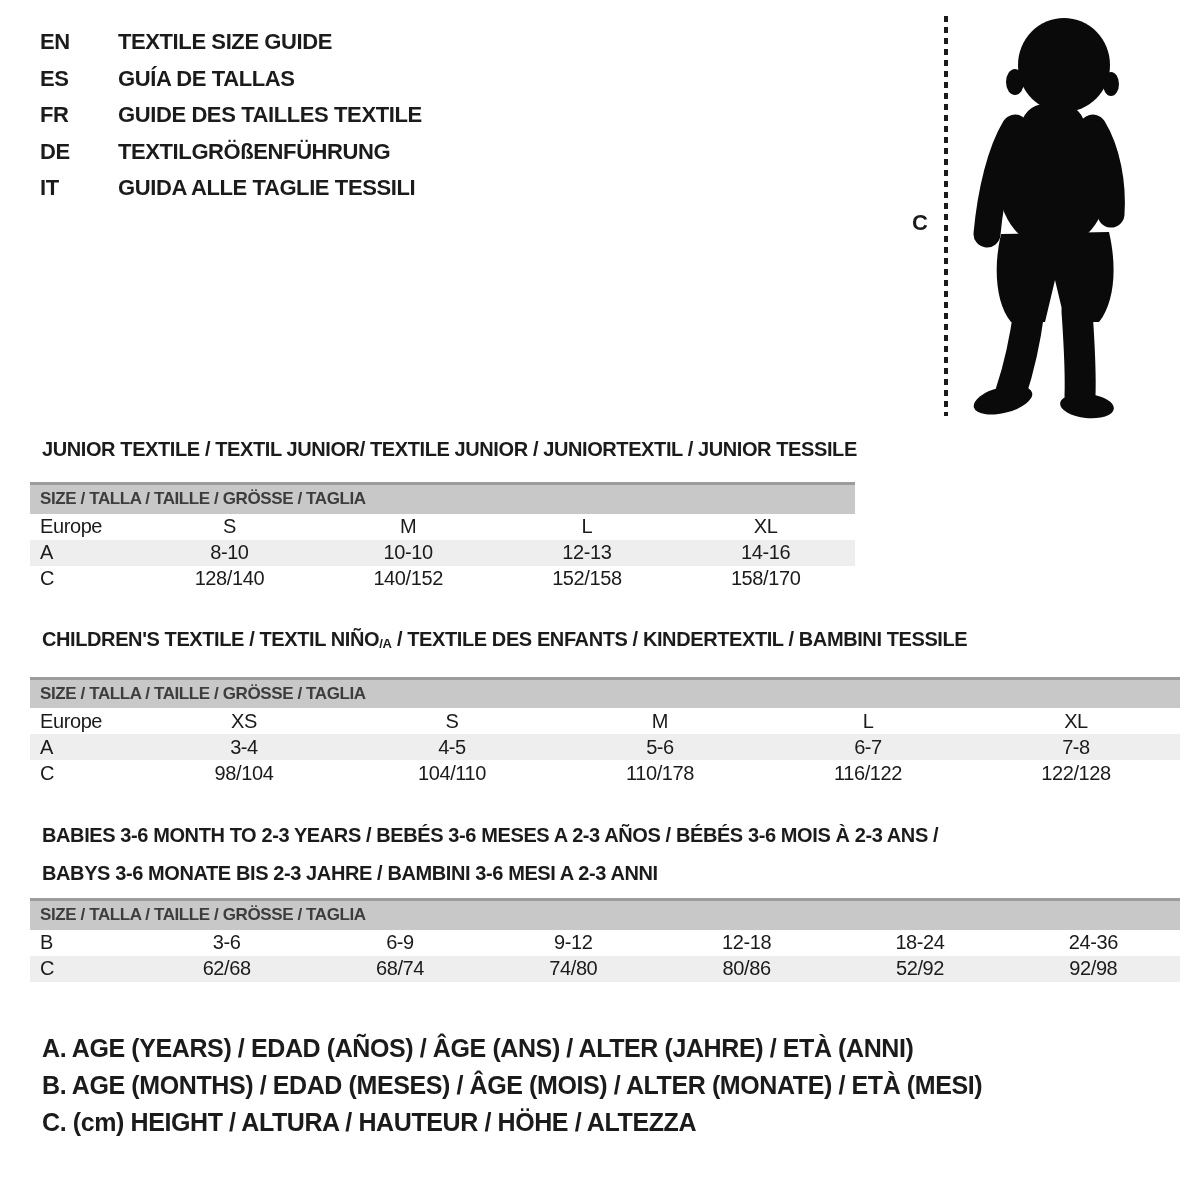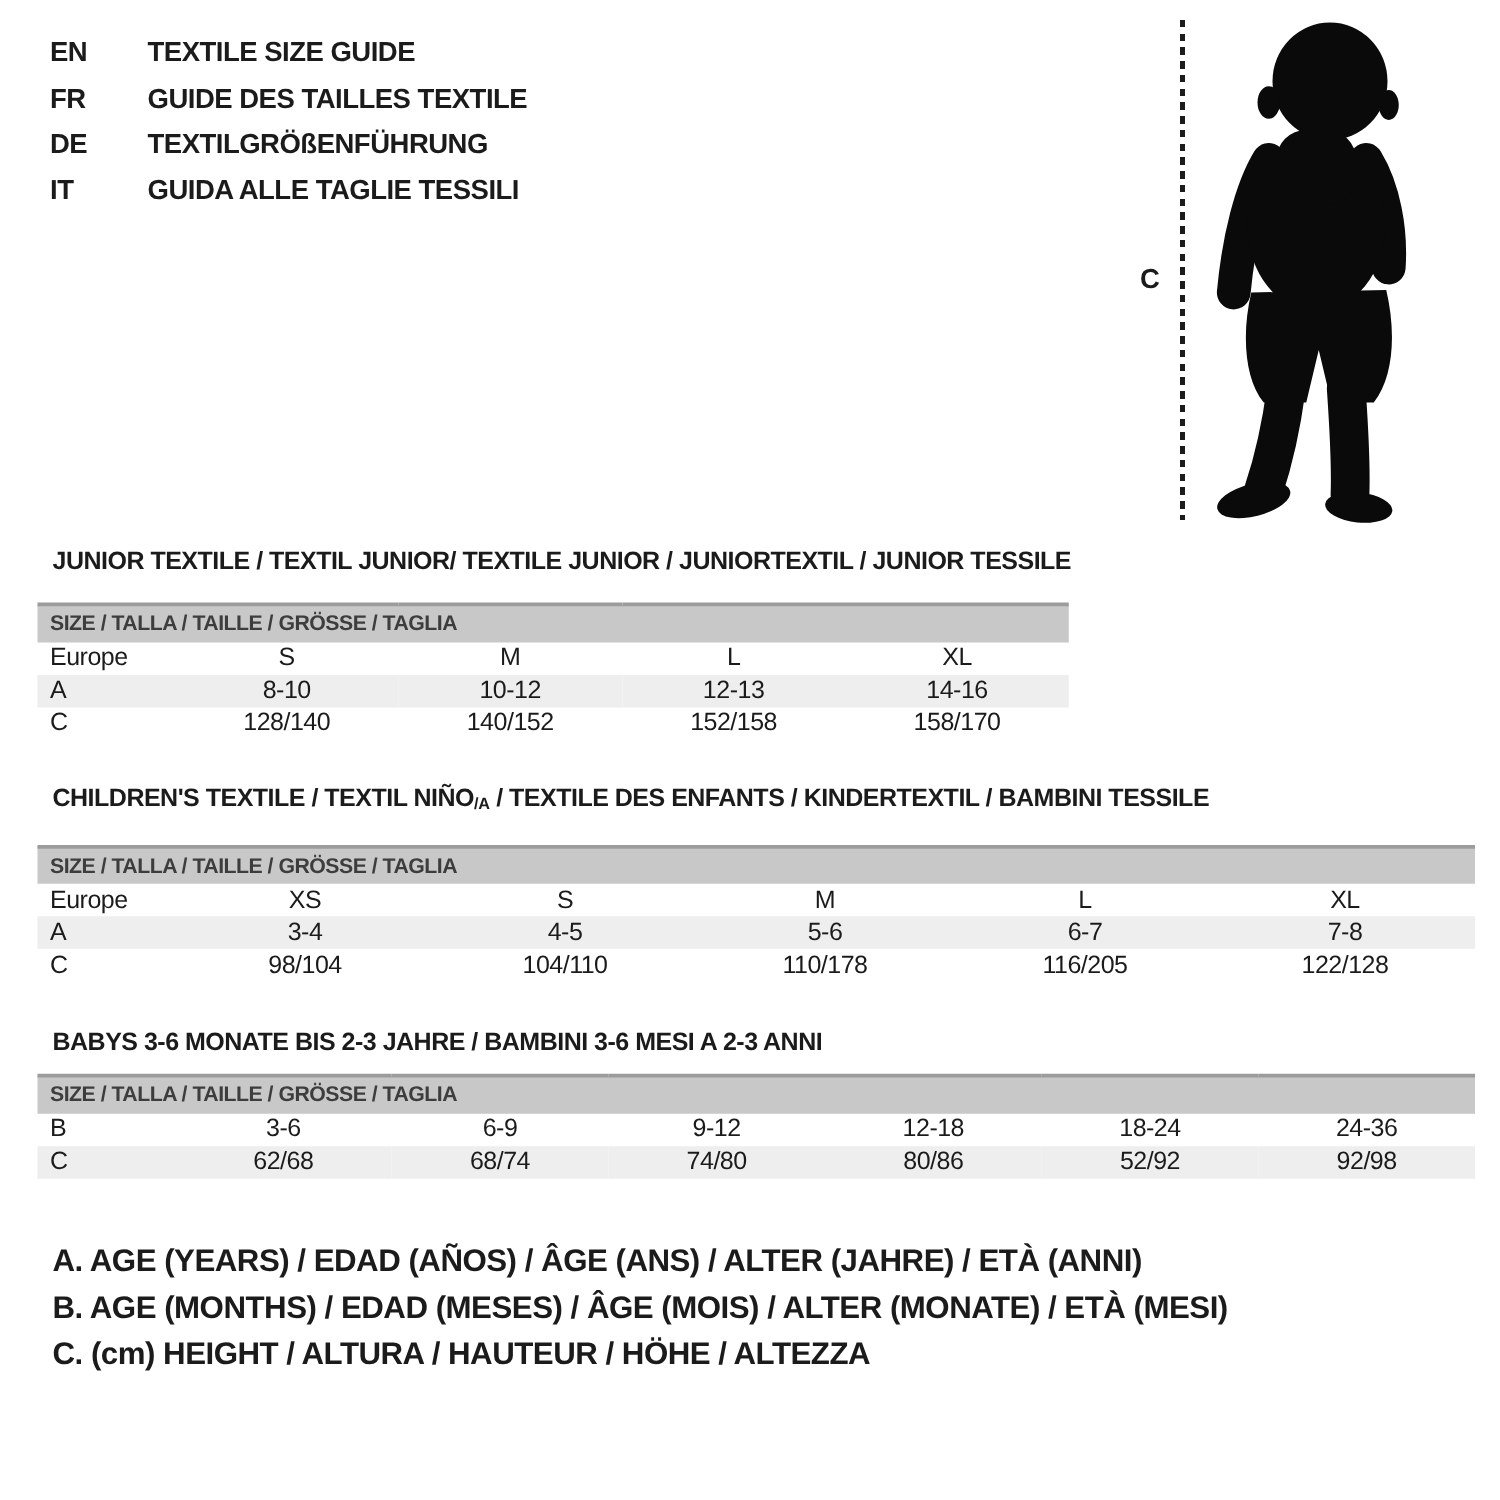--- a/index.html
+++ b/index.html
@@ -81,6 +81,10 @@
         <span class="lang-title">TEXTILE SIZE GUIDE</span>
       </div>
       <div class="lang-row">
+        <span class="lang-code">ES</span>
+        <span class="lang-title">GUÍA DE TALLAS</span>
+      </div>
+      <div class="lang-row">
         <span class="lang-code">FR</span>
         <span class="lang-title">GUIDE DES TAILLES TEXTILE</span>
       </div>

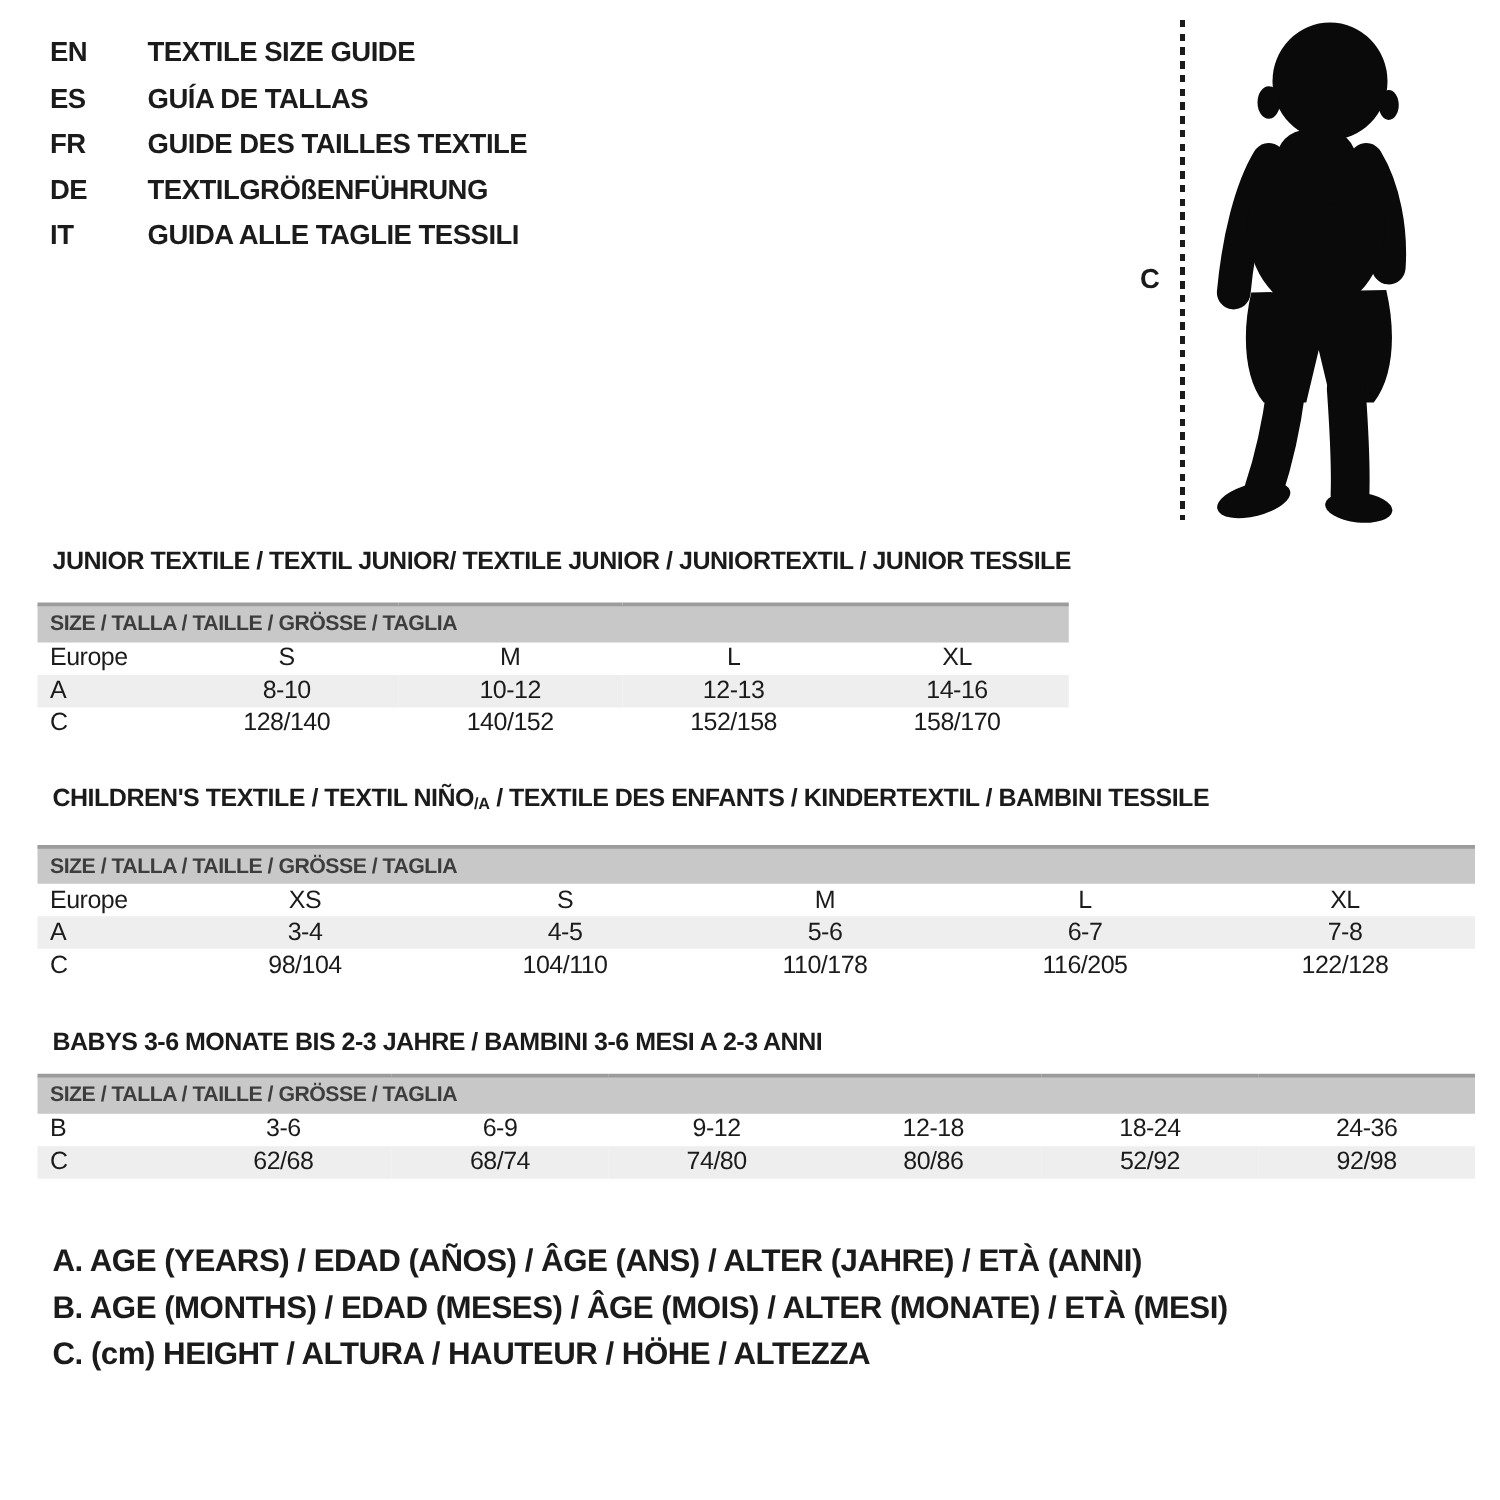--- a/index.html
+++ b/index.html
@@ -152,7 +152,7 @@
         <tr class="alt">
           <td class="lbl">A</td>
           <td>8-10</td>
-          <td>10-12</td>
+          <td>10-10</td>
           <td>12-13</td>
           <td>14-16</td>
         </tr>

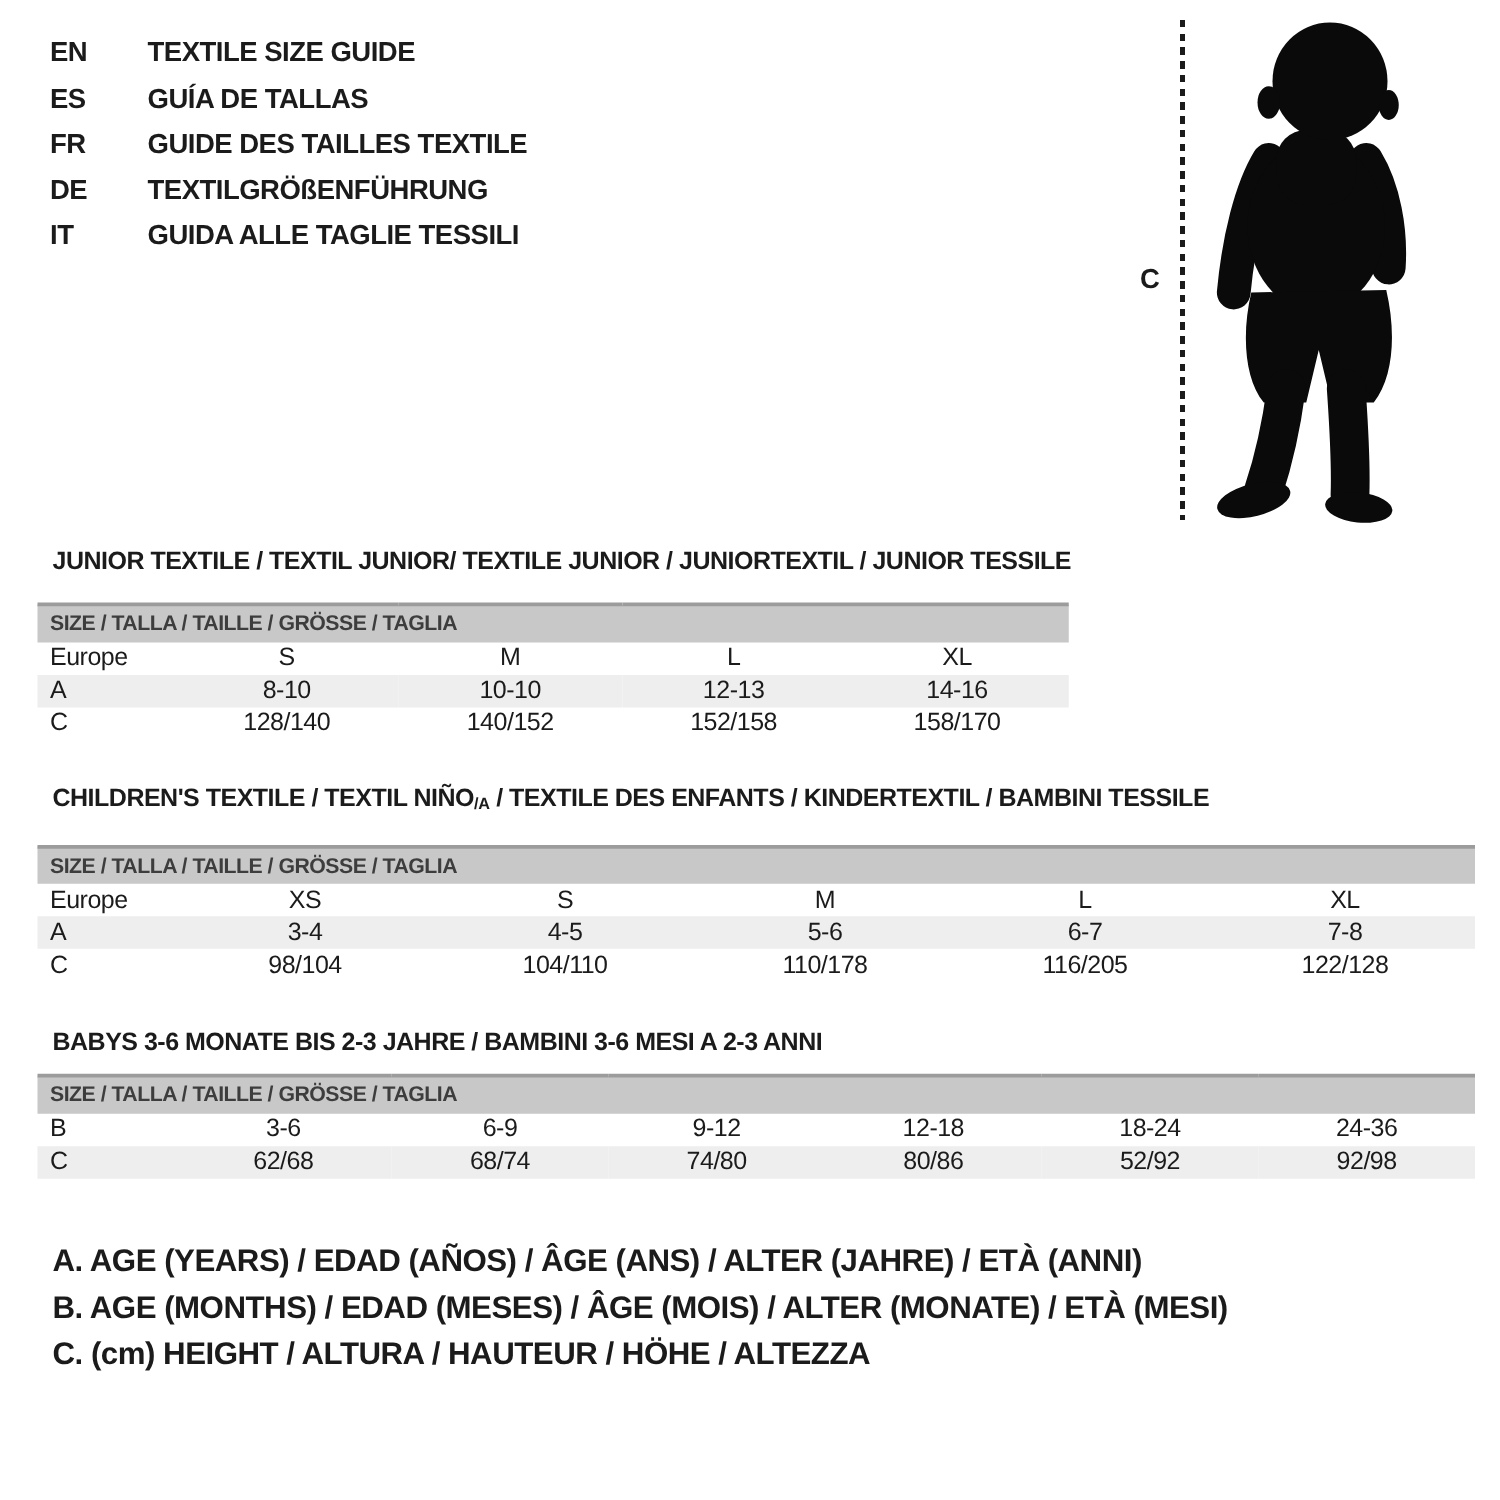--- a/index.html
+++ b/index.html
@@ -205,7 +205,7 @@
           <td>98/104</td>
           <td>104/110</td>
           <td>110/178</td>
-          <td>116/205</td>
+          <td>116/122</td>
           <td>122/128</td>
         </tr>
       </tbody>

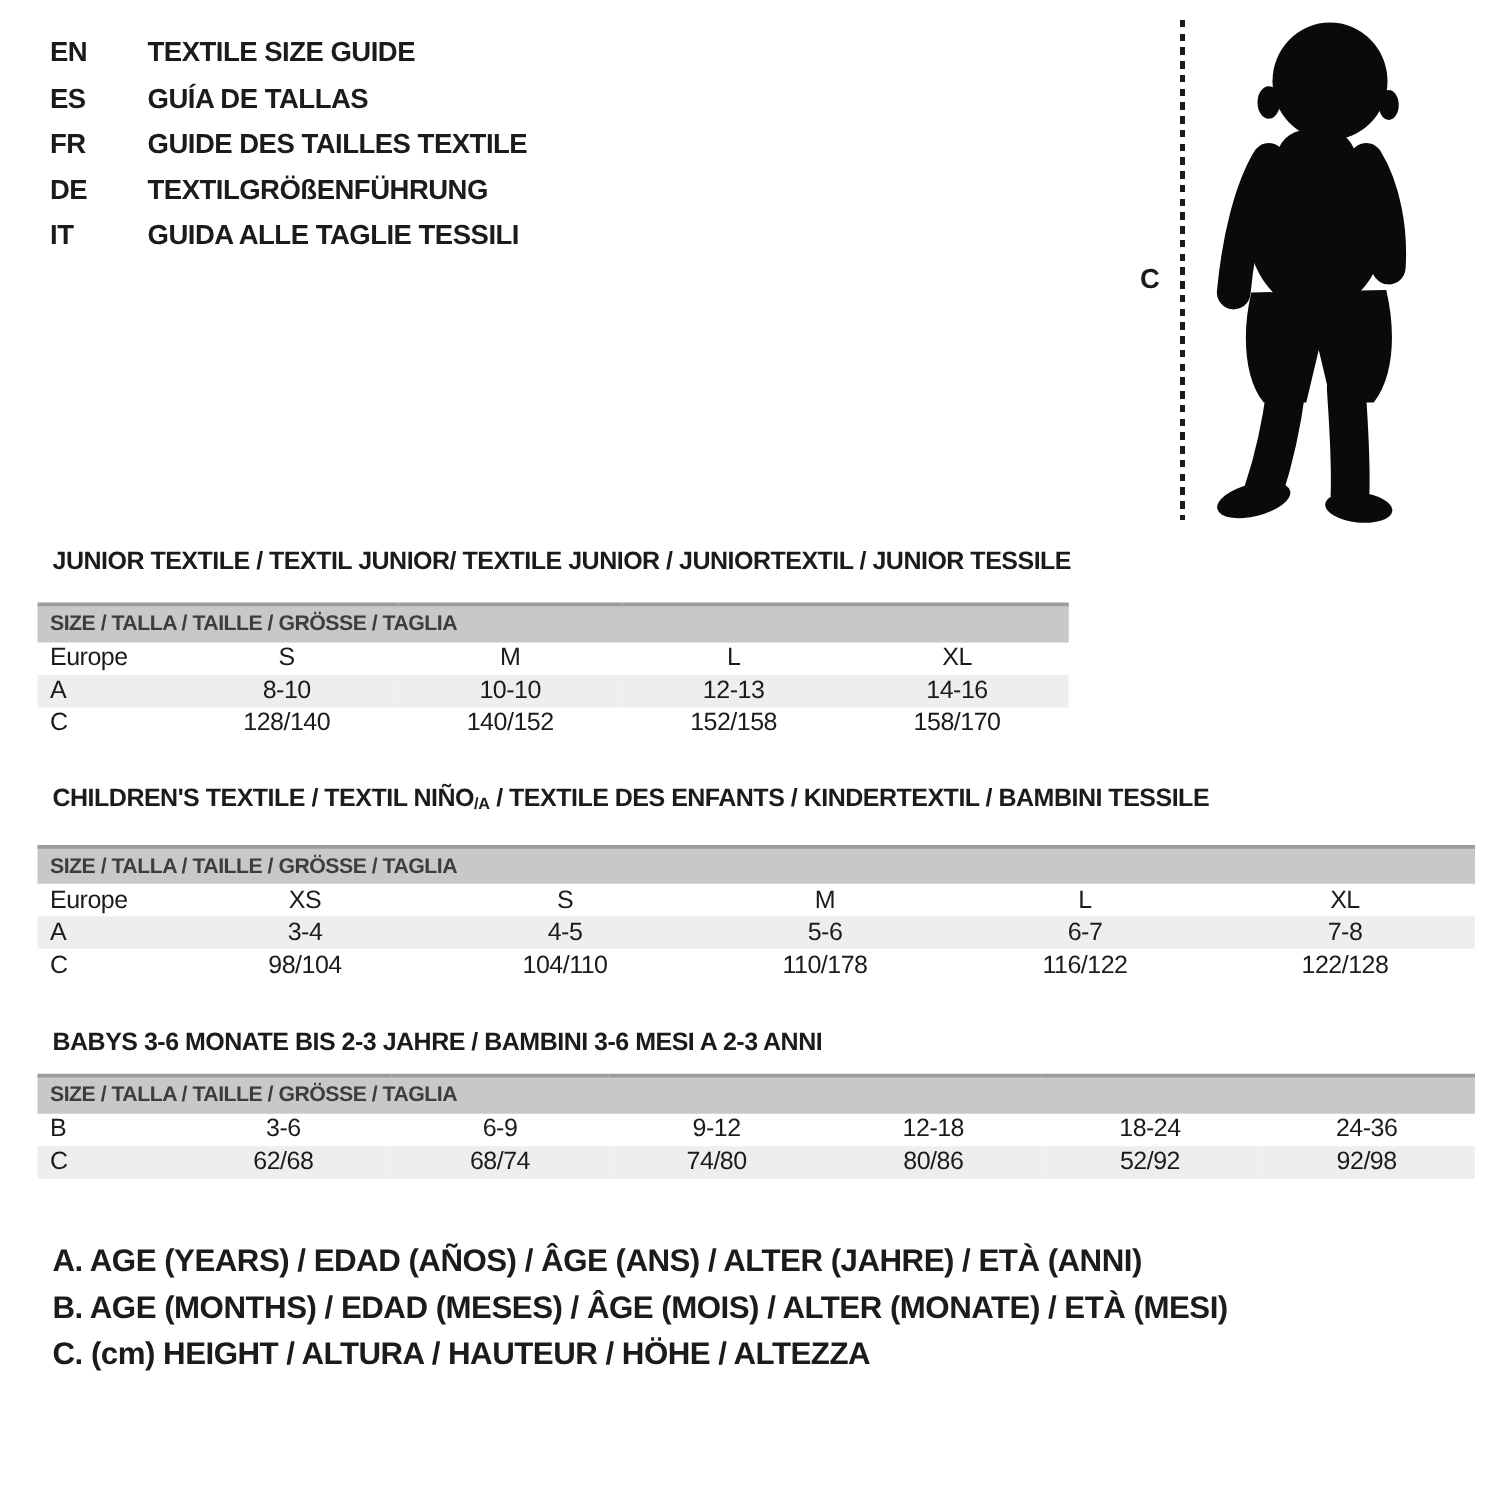--- a/index.html
+++ b/index.html
@@ -214,6 +214,7 @@
 
   <section class="section">
     <h2 class="h-babies">
+      <span class="h-line">BABIES 3-6 MONTH TO 2-3 YEARS / BEBÉS 3-6 MESES A 2-3 AÑOS / BÉBÉS 3-6 MOIS À 2-3 ANS /</span>
       <span class="h-line">BABYS 3-6 MONATE BIS 2-3 JAHRE / BAMBINI 3-6 MESI A 2-3 ANNI</span>
     </h2>
     <table class="size-table w-wide">

